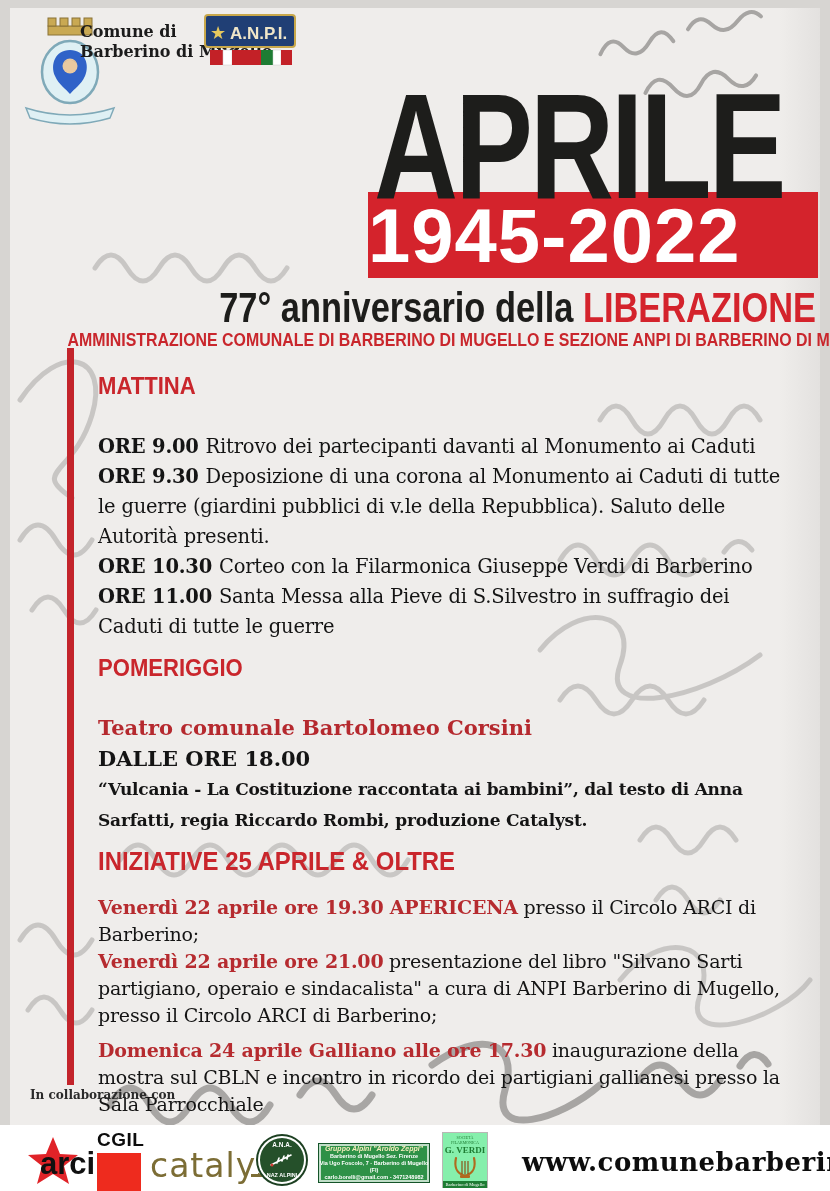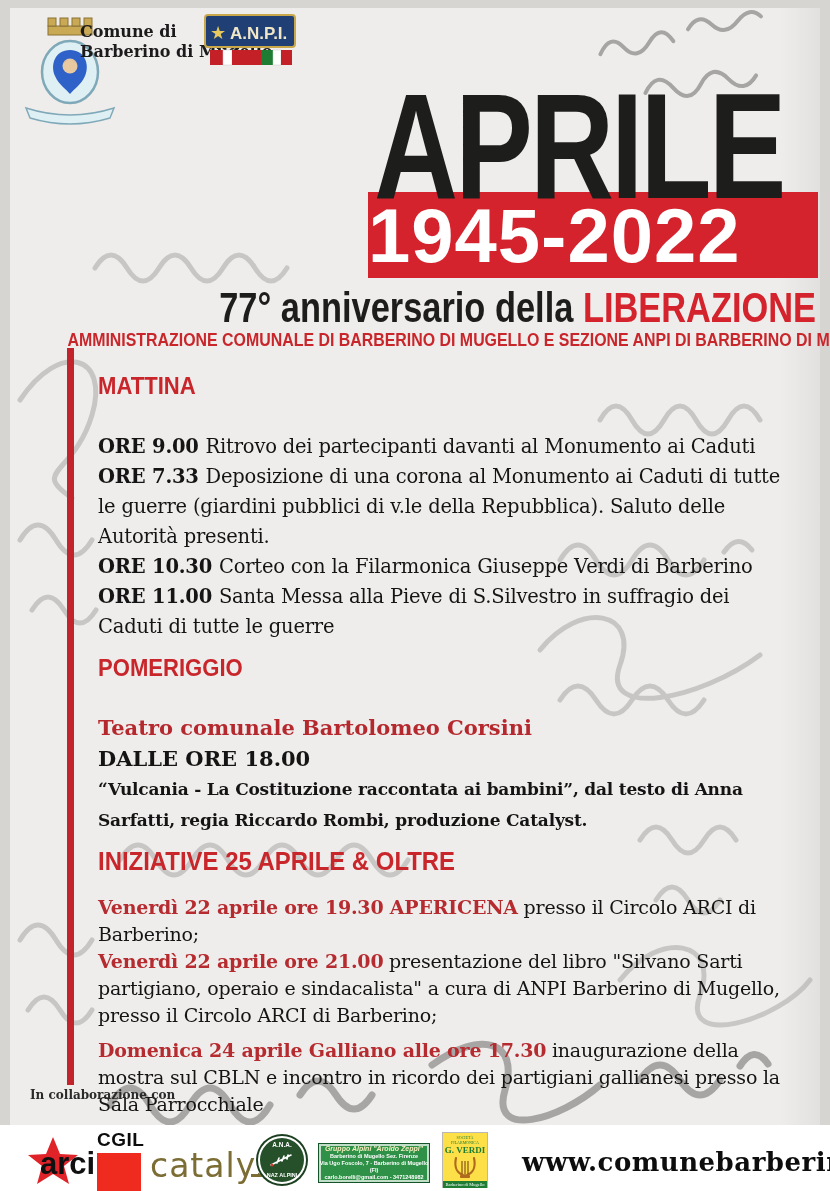--- a/index.html
+++ b/index.html
@@ -177,7 +177,7 @@
     <div class="red-h h1">MATTINA</div>
 
     <p class="ev"><b>ORE 9.00</b><span>Ritrovo dei partecipanti davanti al Monumento ai Caduti</span></p>
-    <p class="ev"><b>ORE 7.33</b><span>Deposizione di una corona al Monumento ai Caduti di tutte le guerre (giardini pubblici di v.le della Repubblica). Saluto delle Autorità presenti.</span></p>
+    <p class="ev"><b>ORE 9.30</b><span>Deposizione di una corona al Monumento ai Caduti di tutte le guerre (giardini pubblici di v.le della Repubblica). Saluto delle Autorità presenti.</span></p>
     <p class="ev"><b>ORE 10.30</b><span>Corteo con la Filarmonica Giuseppe Verdi di Barberino</span></p>
     <p class="ev"><b>ORE 11.00</b><span>Santa Messa alla Pieve di S.Silvestro in suffragio dei Caduti di tutte le guerre</span></p>
 

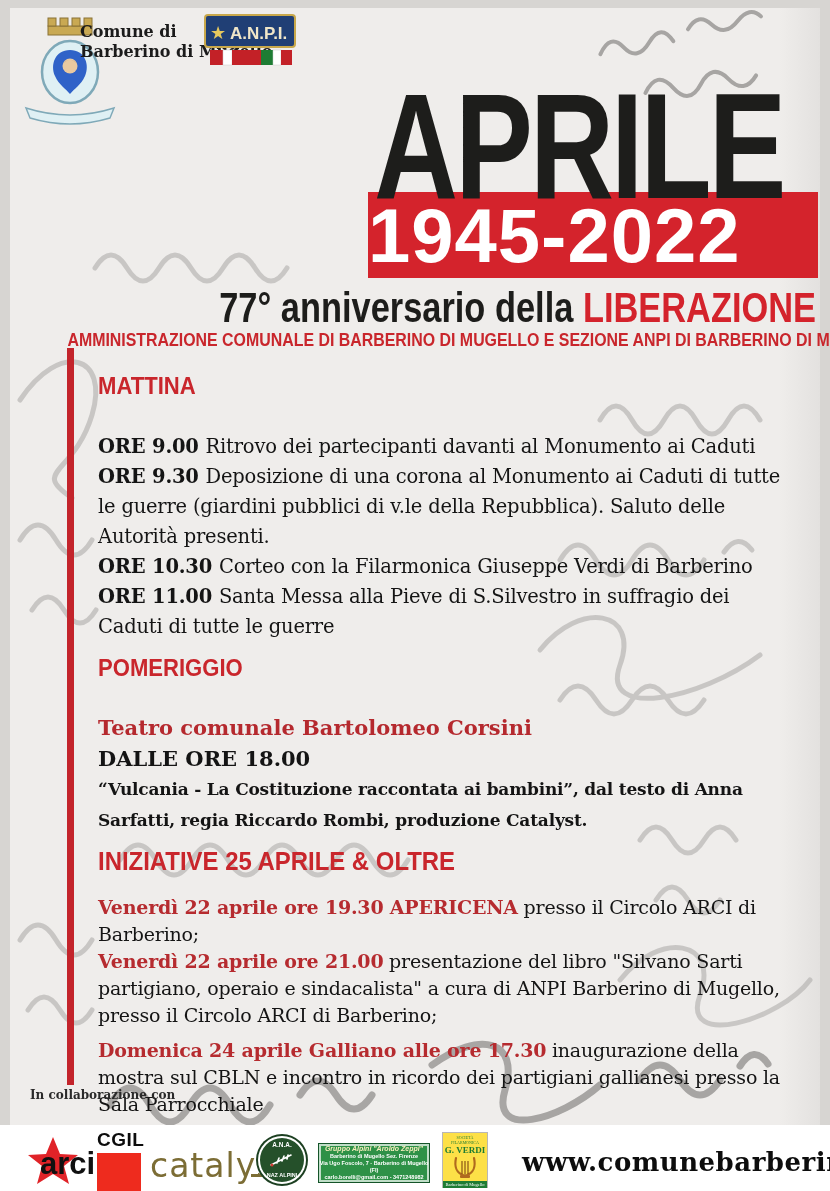--- a/index.html
+++ b/index.html
@@ -79,7 +79,7 @@
        font-family:"Liberation Sans",sans-serif;text-align:center;}
   .alpini-box .b1{font-size:7px;font-weight:700;font-style:italic;color:#f5eebc;line-height:8px;}
   .alpini-box .b2{font-size:5.5px;font-weight:700;color:#ffffff;line-height:7px;}
-  .verdi{position:absolute;left:442px;top:1132px;z-index:6;width:46px;height:56px;background:#fde047;
+  .verdi{position:absolute;left:442px;top:1132px;z-index:6;width:46px;height:56px;background:#86efac;
        border:1px solid #b9b7b5;box-sizing:border-box;display:flex;flex-direction:column;
        align-items:center;justify-content:flex-start;font-family:"Liberation Serif",serif;text-align:center;}
   .verdi .v0{font-size:4px;color:#1e7c33;line-height:5px;margin-top:2px;}

